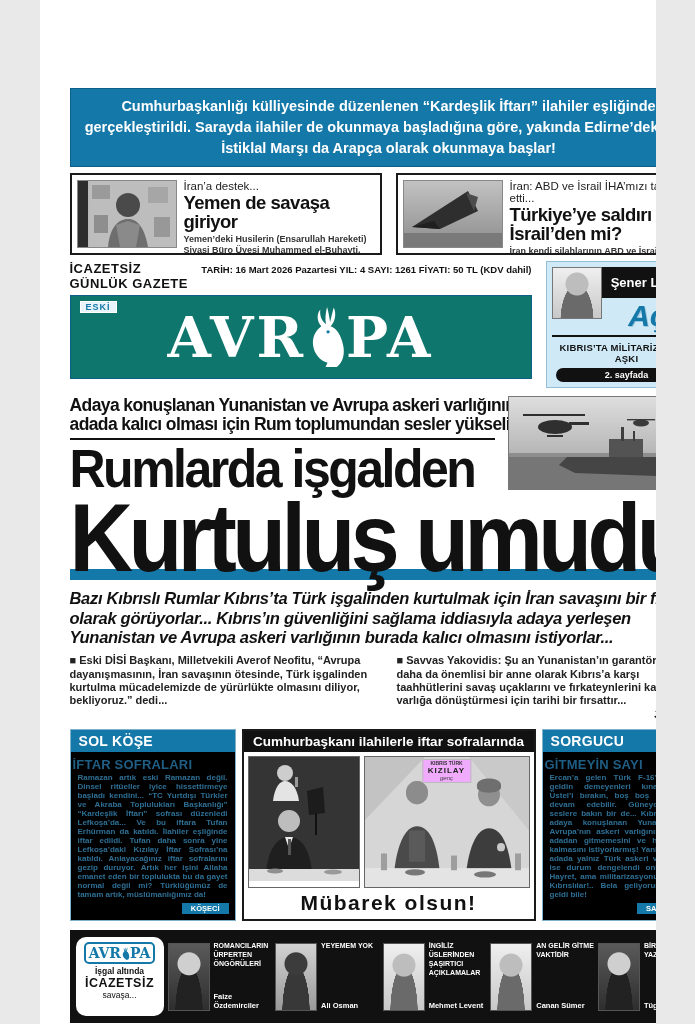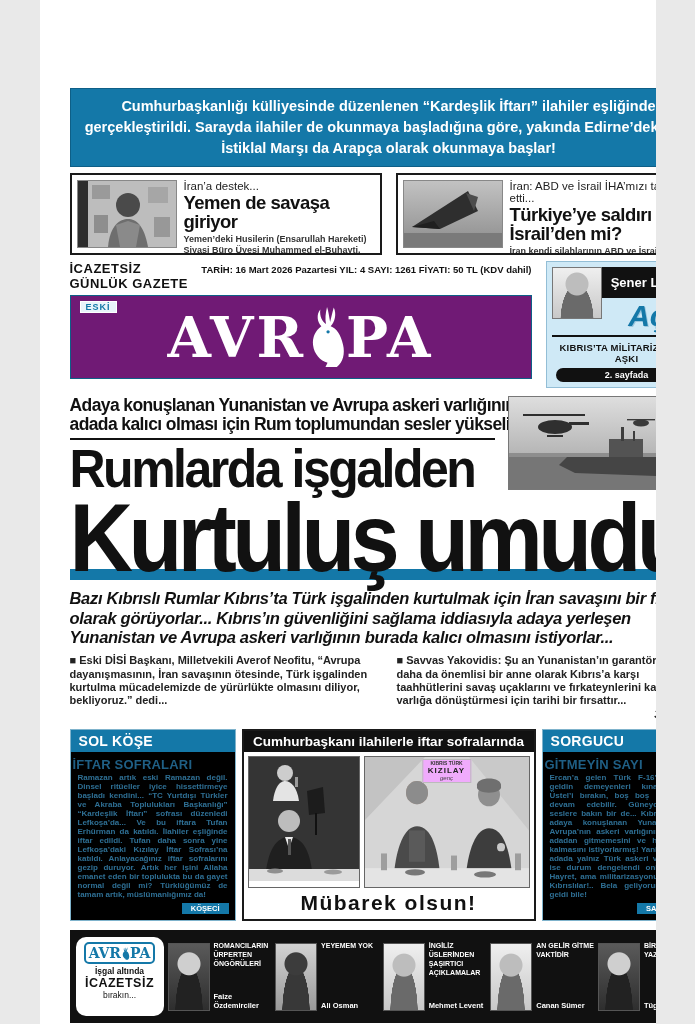--- a/index.html
+++ b/index.html
@@ -35,7 +35,7 @@
   .tagline { font-size:13px; font-weight:bold; letter-spacing:0.5px; }
   .dateline { font-size:9.5px; font-weight:bold; margin-left:10px; white-space:nowrap; }
   .logo-box {
-    margin-top:4px; height:84px; background:#701a75; border:1px solid #0e5f87;
+    margin-top:4px; height:84px; background:#0f766e; border:1px solid #0e5f87;
     position:relative; display:flex; align-items:center; justify-content:center;
   }
   .eski-badge {

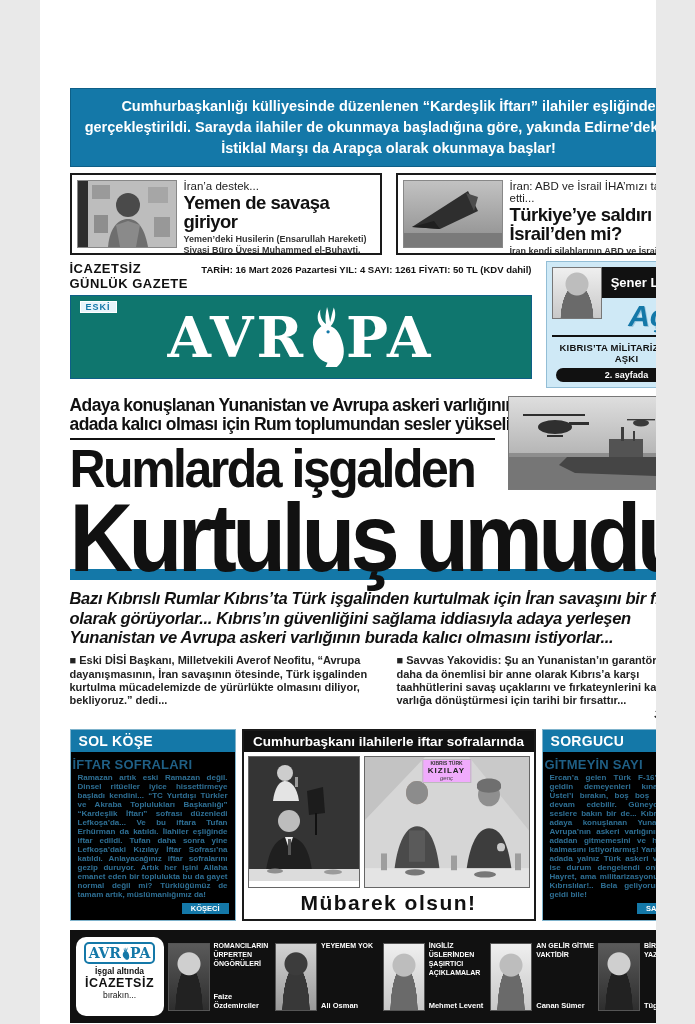--- a/index.html
+++ b/index.html
@@ -355,7 +355,7 @@
         </span>
         <div class="lc1">İşgal altında</div>
         <div class="lc2">İCAZETSİZ</div>
-        <div class="lc3">bırakın...</div>
+        <div class="lc3">savaşa...</div>
       </div>
 
       <div class="author-cell">

